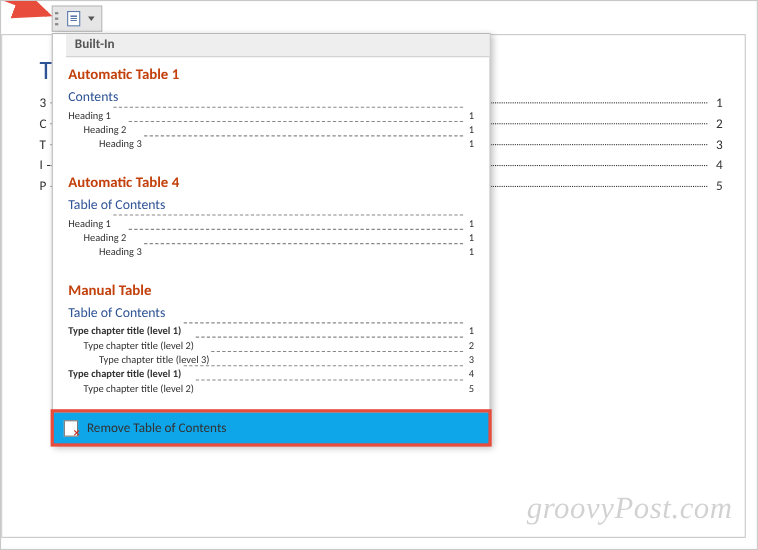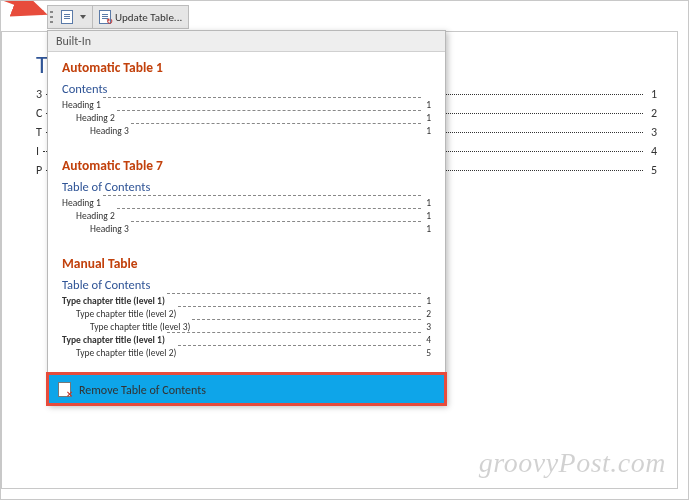--- a/index.html
+++ b/index.html
@@ -221,10 +221,6 @@
     <span class="doc-icon"></span>
     <span class="caret"></span>
   </div>
-  <div class="btn">
-    <span class="doc-icon doc-icon-refresh"></span>
-    <span>Update Table...</span>
-  </div>
 </div>
 
 <div class="doc-page">

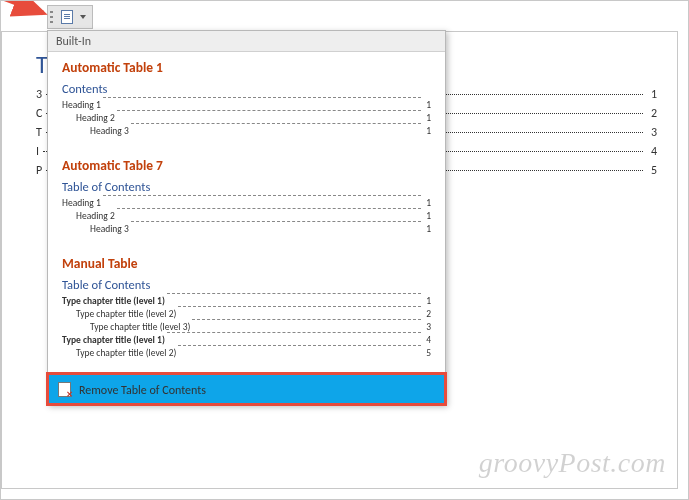--- a/index.html
+++ b/index.html
@@ -114,10 +114,11 @@
   .section-head {
     background: #eee;
     font-size: 12px;
-    font-weight: normal;
+    font-weight: bold;
     color: #555;
     padding: 3px 8px;
     border-bottom: 1px solid #d0d0d0;
+    margin-left: 12px;
   }
   .dd-body { padding: 0 0 2px 0; }
   .style-name {

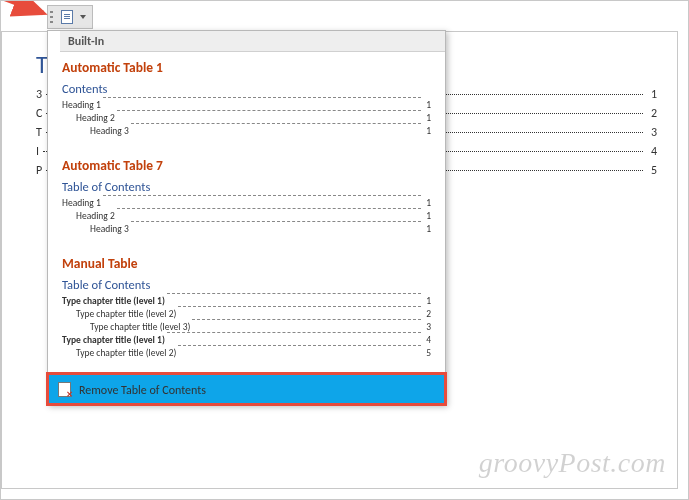--- a/index.html
+++ b/index.html
@@ -277,7 +277,7 @@
           <span class="lp">1</span>
         </div>
       </div>
-      <div class="style-name">Automatic Table 7</div>
+      <div class="style-name">Automatic Table 4</div>
       <div class="preview">
         <div class="preview-title">Table of Contents</div>
         <div class="toc-line" style="padding-left: 0px;">

